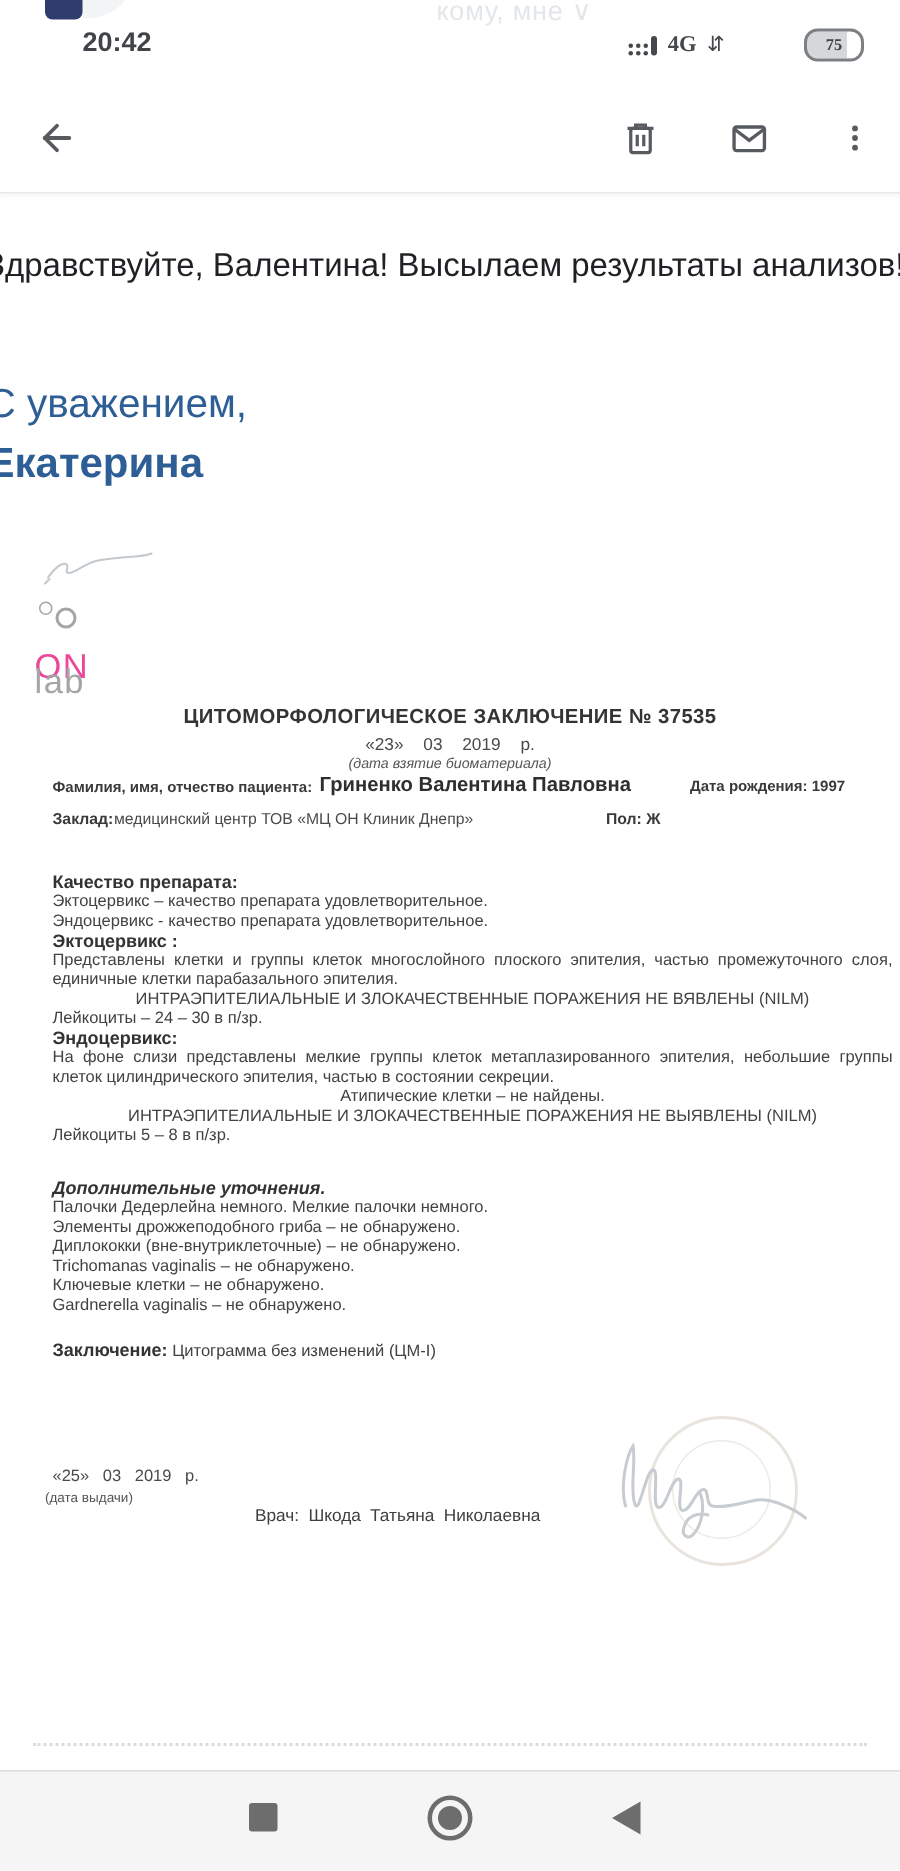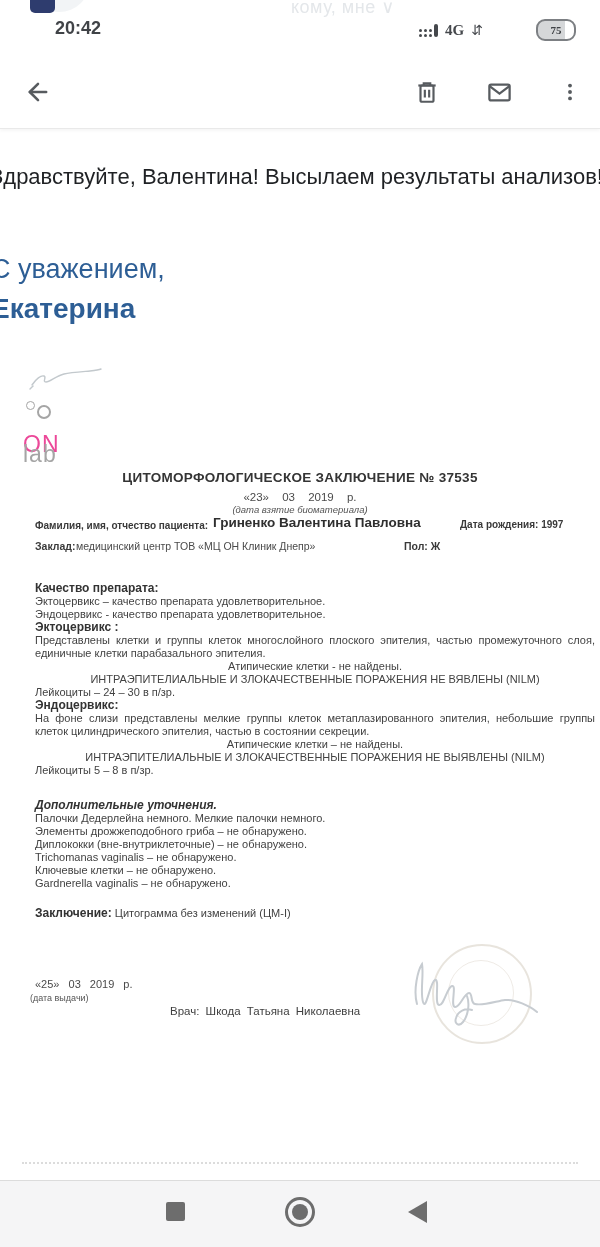--- a/index.html
+++ b/index.html
@@ -213,7 +213,6 @@
       <div class="ln">Эндоцервикс -  качество препарата  удовлетворительное.</div>
       <div class="ln b">Эктоцервикс :</div>
       <div class="ln j">Представлены  клетки  и  группы  клеток многослойного  плоского  эпителия,  частью   промежуточного слоя, единичные клетки  парабазального  эпителия.</div>
-      <div class="ln c">Атипические клетки - не найдены.</div>
       <div class="ln c">ИНТРАЭПИТЕЛИАЛЬНЫЕ И ЗЛОКАЧЕСТВЕННЫЕ ПОРАЖЕНИЯ НЕ ВЯВЛЕНЫ (NILM)</div>
       <div class="ln">Лейкоциты – 24  –   30  в п/зр.</div>
       <div class="ln b">Эндоцервикс:</div>

